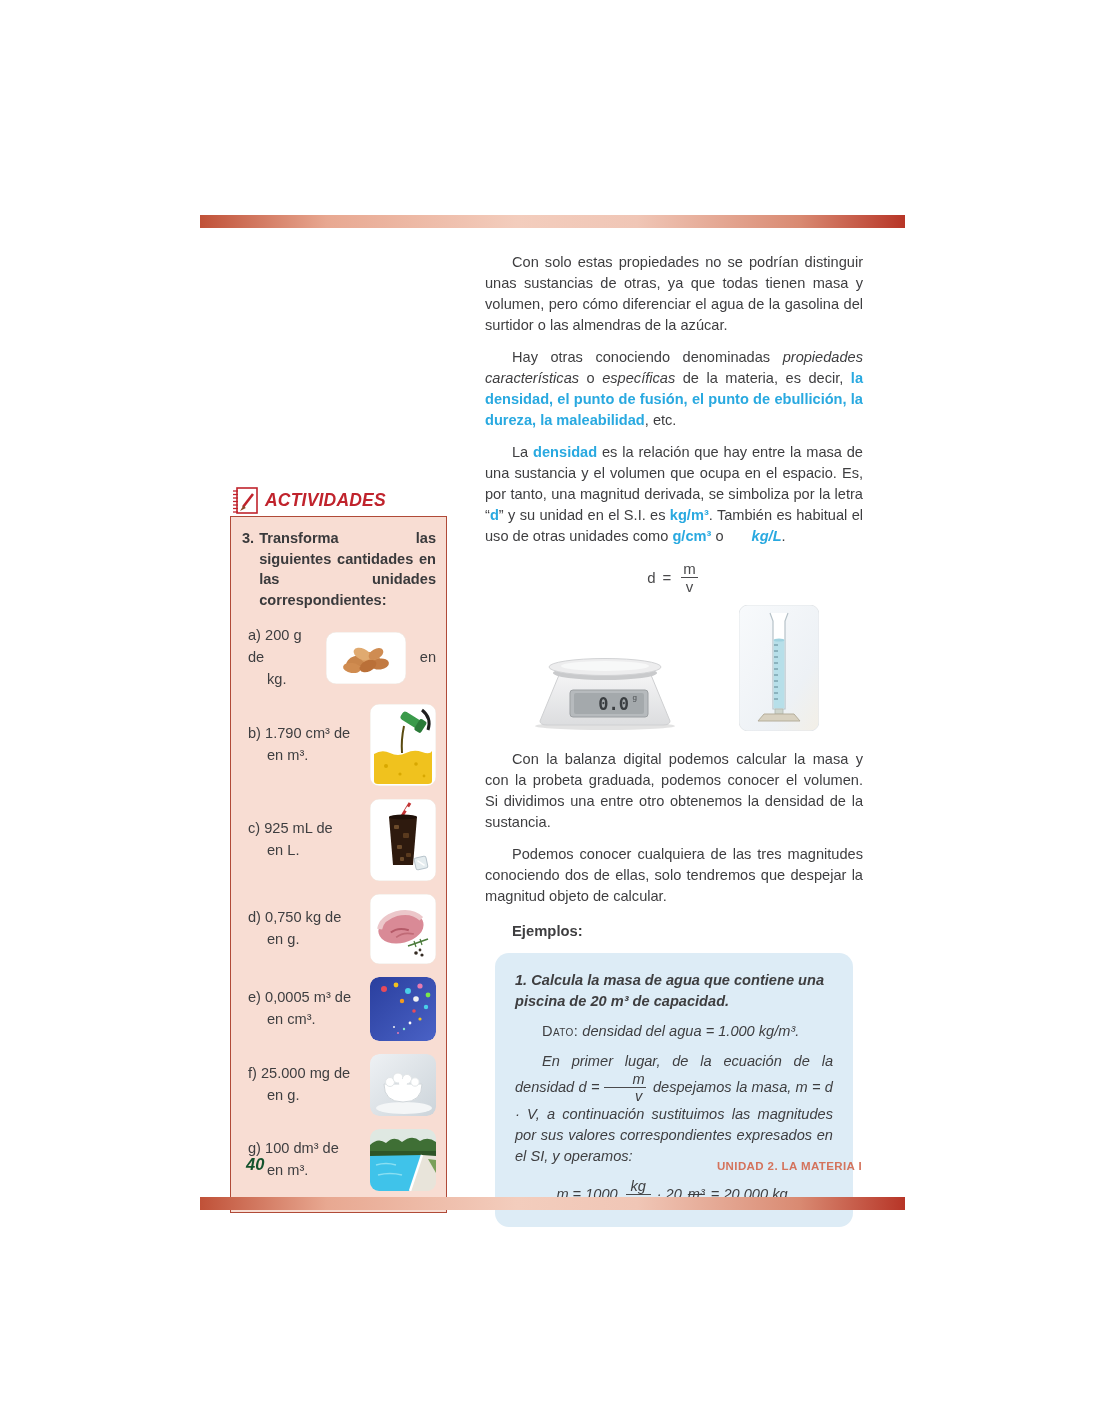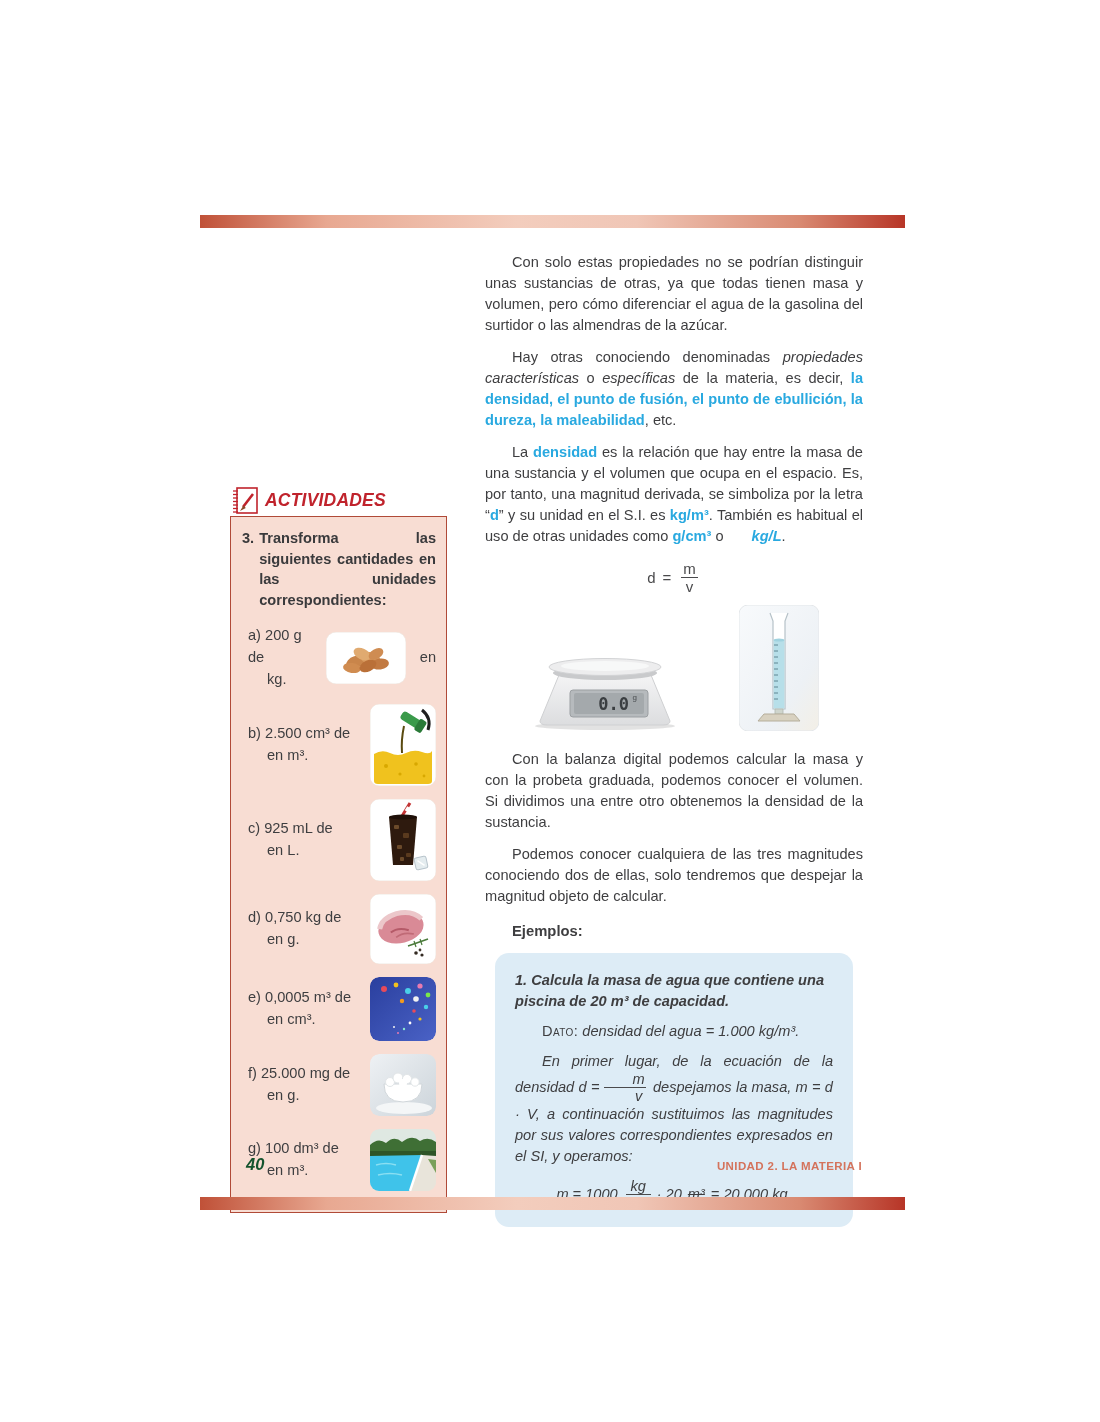--- a/index.html
+++ b/index.html
@@ -206,7 +206,7 @@
       </div>
 
       <div class="sub">
-        <span class="lines"><span>b) 2.500 cm³ de</span><span class="l2">en m³.</span></span>
+        <span class="lines"><span>b) 1.790 cm³ de</span><span class="l2">en m³.</span></span>
         <svg class="imgcard" width="66" height="82" viewBox="0 0 66 82">
           <rect x="0" y="0" width="66" height="82" rx="9" fill="#ffffff" stroke="#efe9e2"></rect>
           <path d="M4,50 Q12,45 20,49 T36,49 T52,48 T62,47 L62,77 Q62,80 58,80 L8,80 Q4,80 4,77 Z" fill="#f0c21e"></path>

